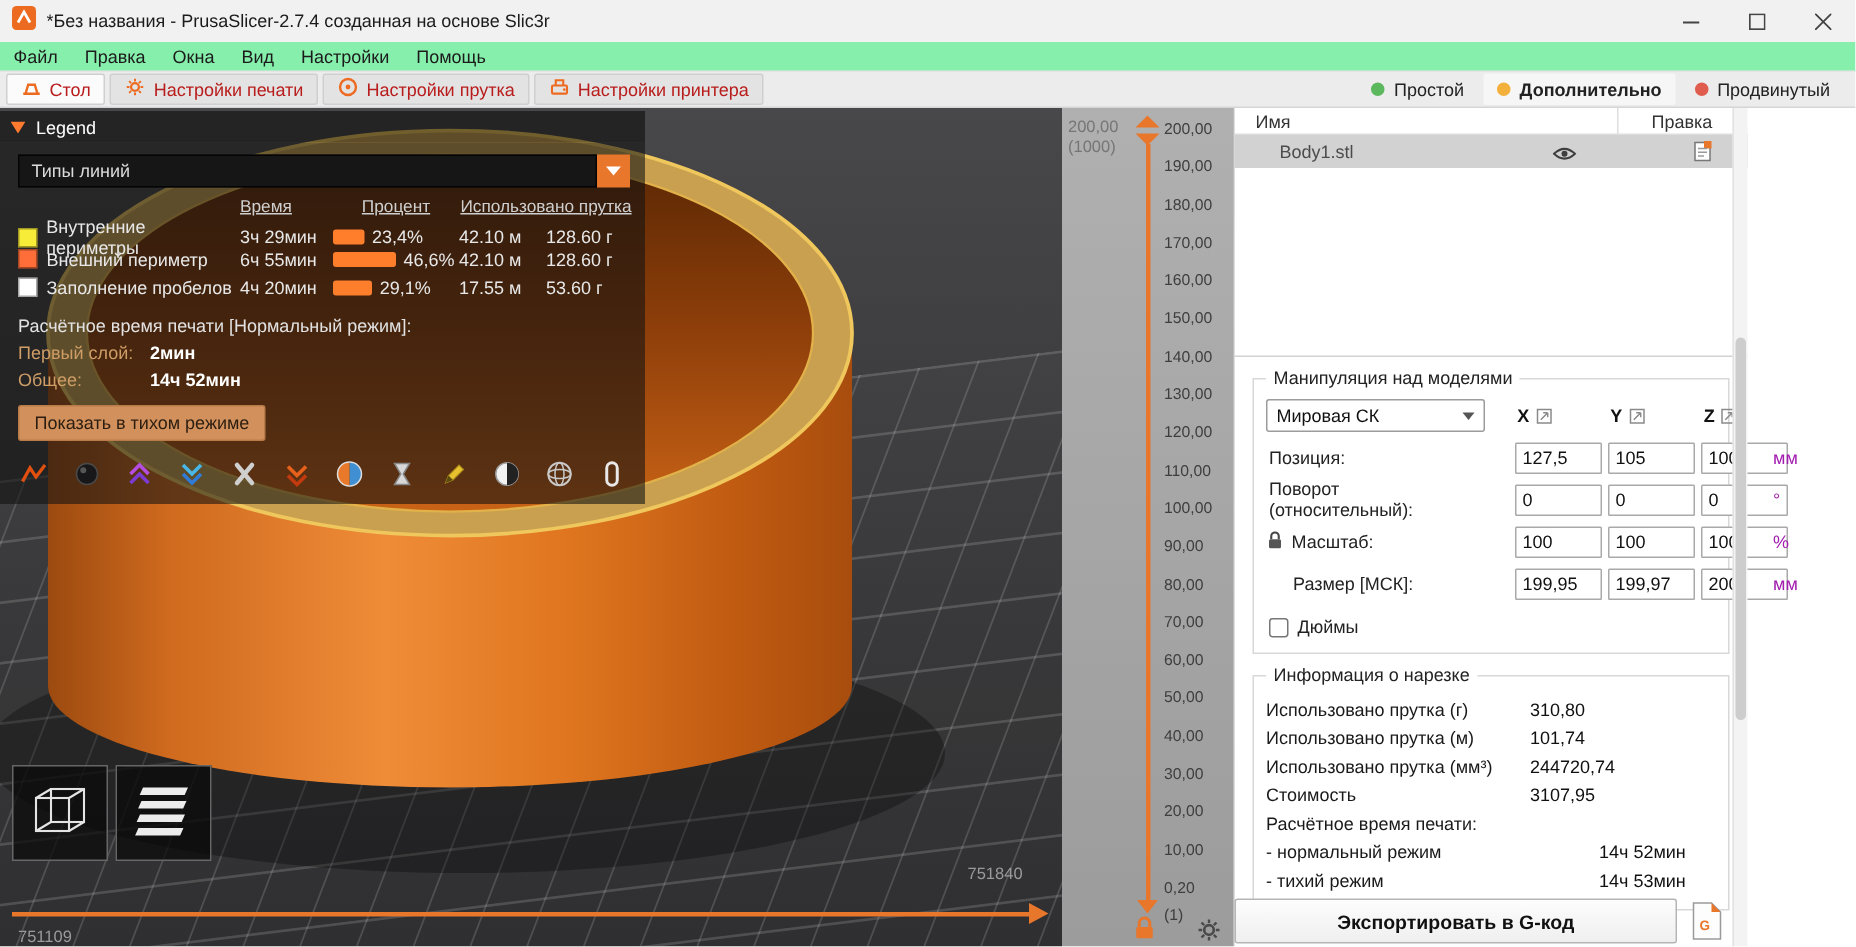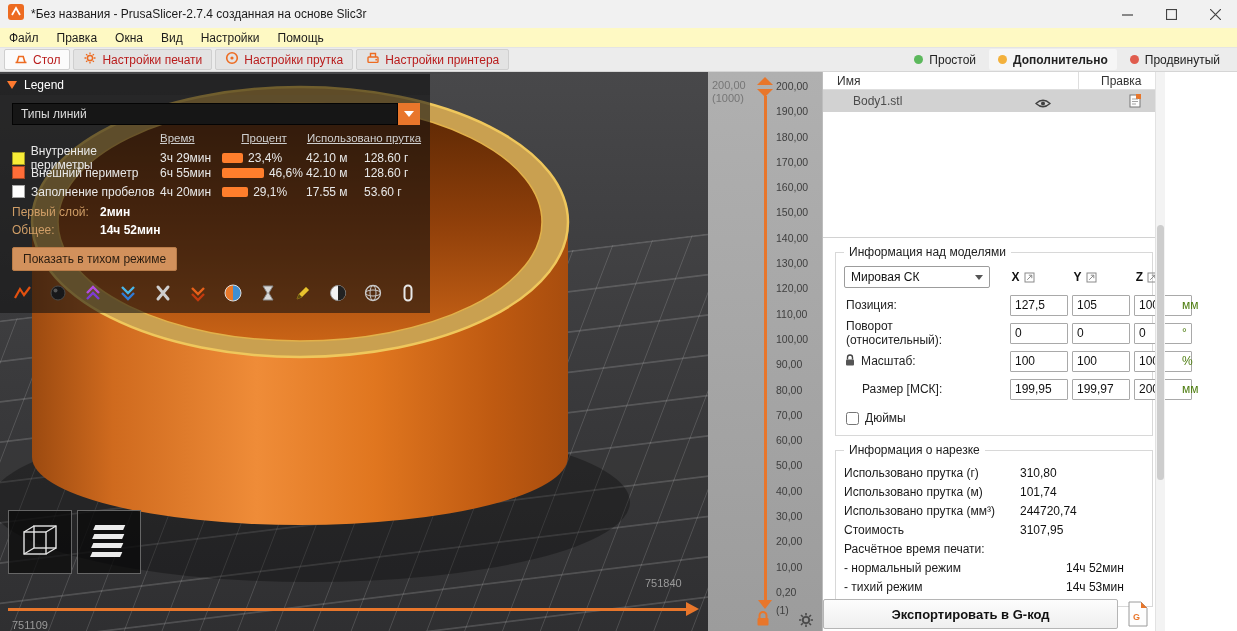--- a/index.html
+++ b/index.html
@@ -13,7 +13,7 @@
   .wbtn { width:44px; height:28px; display:flex; align-items:center; justify-content:center; }
 
   
-  .menubar { position:absolute; left:0; top:28px; width:1237px; height:20px; background:#fef9c3; border-bottom:1px solid #e4e4e4; display:flex; align-items:center; }
+  .menubar { position:absolute; left:0; top:28px; width:1237px; height:20px; background:#86efac; border-bottom:1px solid #e4e4e4; display:flex; align-items:center; }
   .menu-item { font-size:12px; color:#1b1b1b; padding:0 9px; line-height:20px; }
 
   

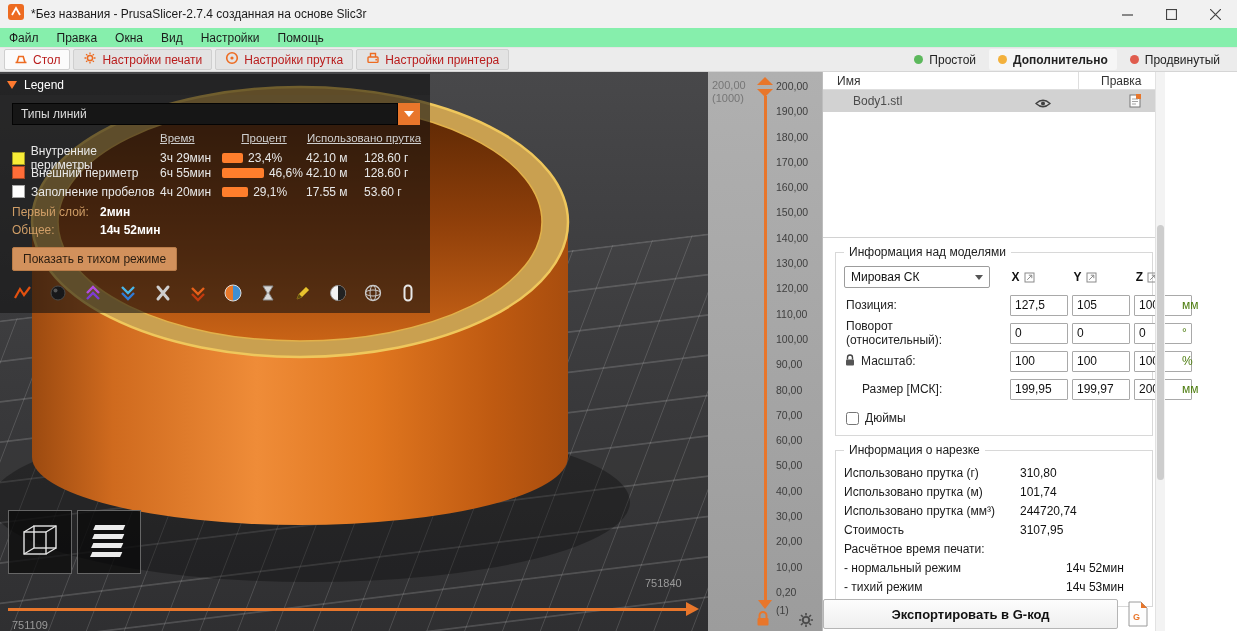--- a/index.html
+++ b/index.html
@@ -293,6 +293,7 @@
         <span>53.60 г</span>
       </div>
 
+      <div class="est-heading">Расчётное время печати [Нормальный режим]:</div>
       <div class="est-row">
         <span class="est-label">Первый слой:</span>
         <span class="est-value">2мин</span>

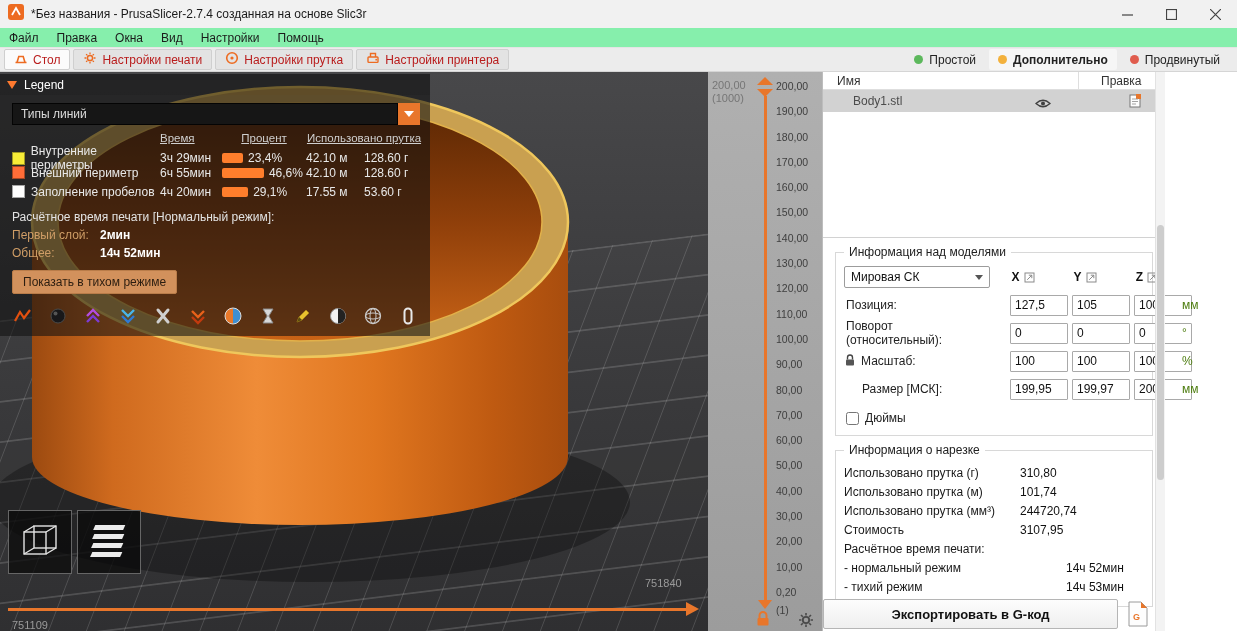--- a/index.html
+++ b/index.html
@@ -484,7 +484,7 @@
   </div>
 
   <div class="group">
-    <div class="gtitle">Информация над моделями</div>
+    <div class="gtitle">Манипуляция над моделями</div>
     <div class="mgrid">
       <div class="dd">
         <span>Мировая СК</span>

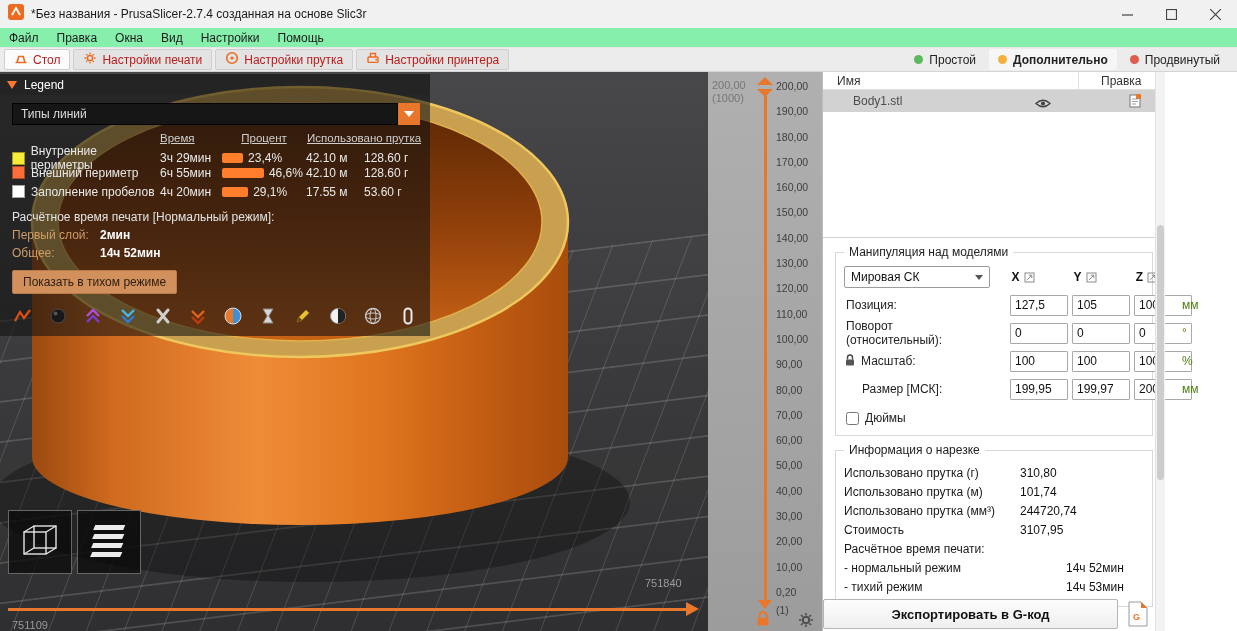--- a/index.html
+++ b/index.html
@@ -107,7 +107,7 @@
   .mlabel.withlock { display:flex; align-items:center; gap:5px; padding-left:0; }
   .mlabel.indent { padding-left:18px; }
   input.num { width:58px; height:21px; border:1px solid #a9a9a9; border-radius:1px; font-family:"Liberation Sans",sans-serif; font-size:12px; padding:0 4px; color:#111;margin-left:16px; }
-  .unit { font-size:12px; color:#4d7c0f; padding-left:2px; }
+  .unit { font-size:12px; color:#a21caf; padding-left:2px; }
   .cbrow { margin:10px 0 0 2px; display:flex; align-items:center; gap:6px; font-size:12px; color:#222; }
   .cbrow input { width:13px; height:13px; }
 

